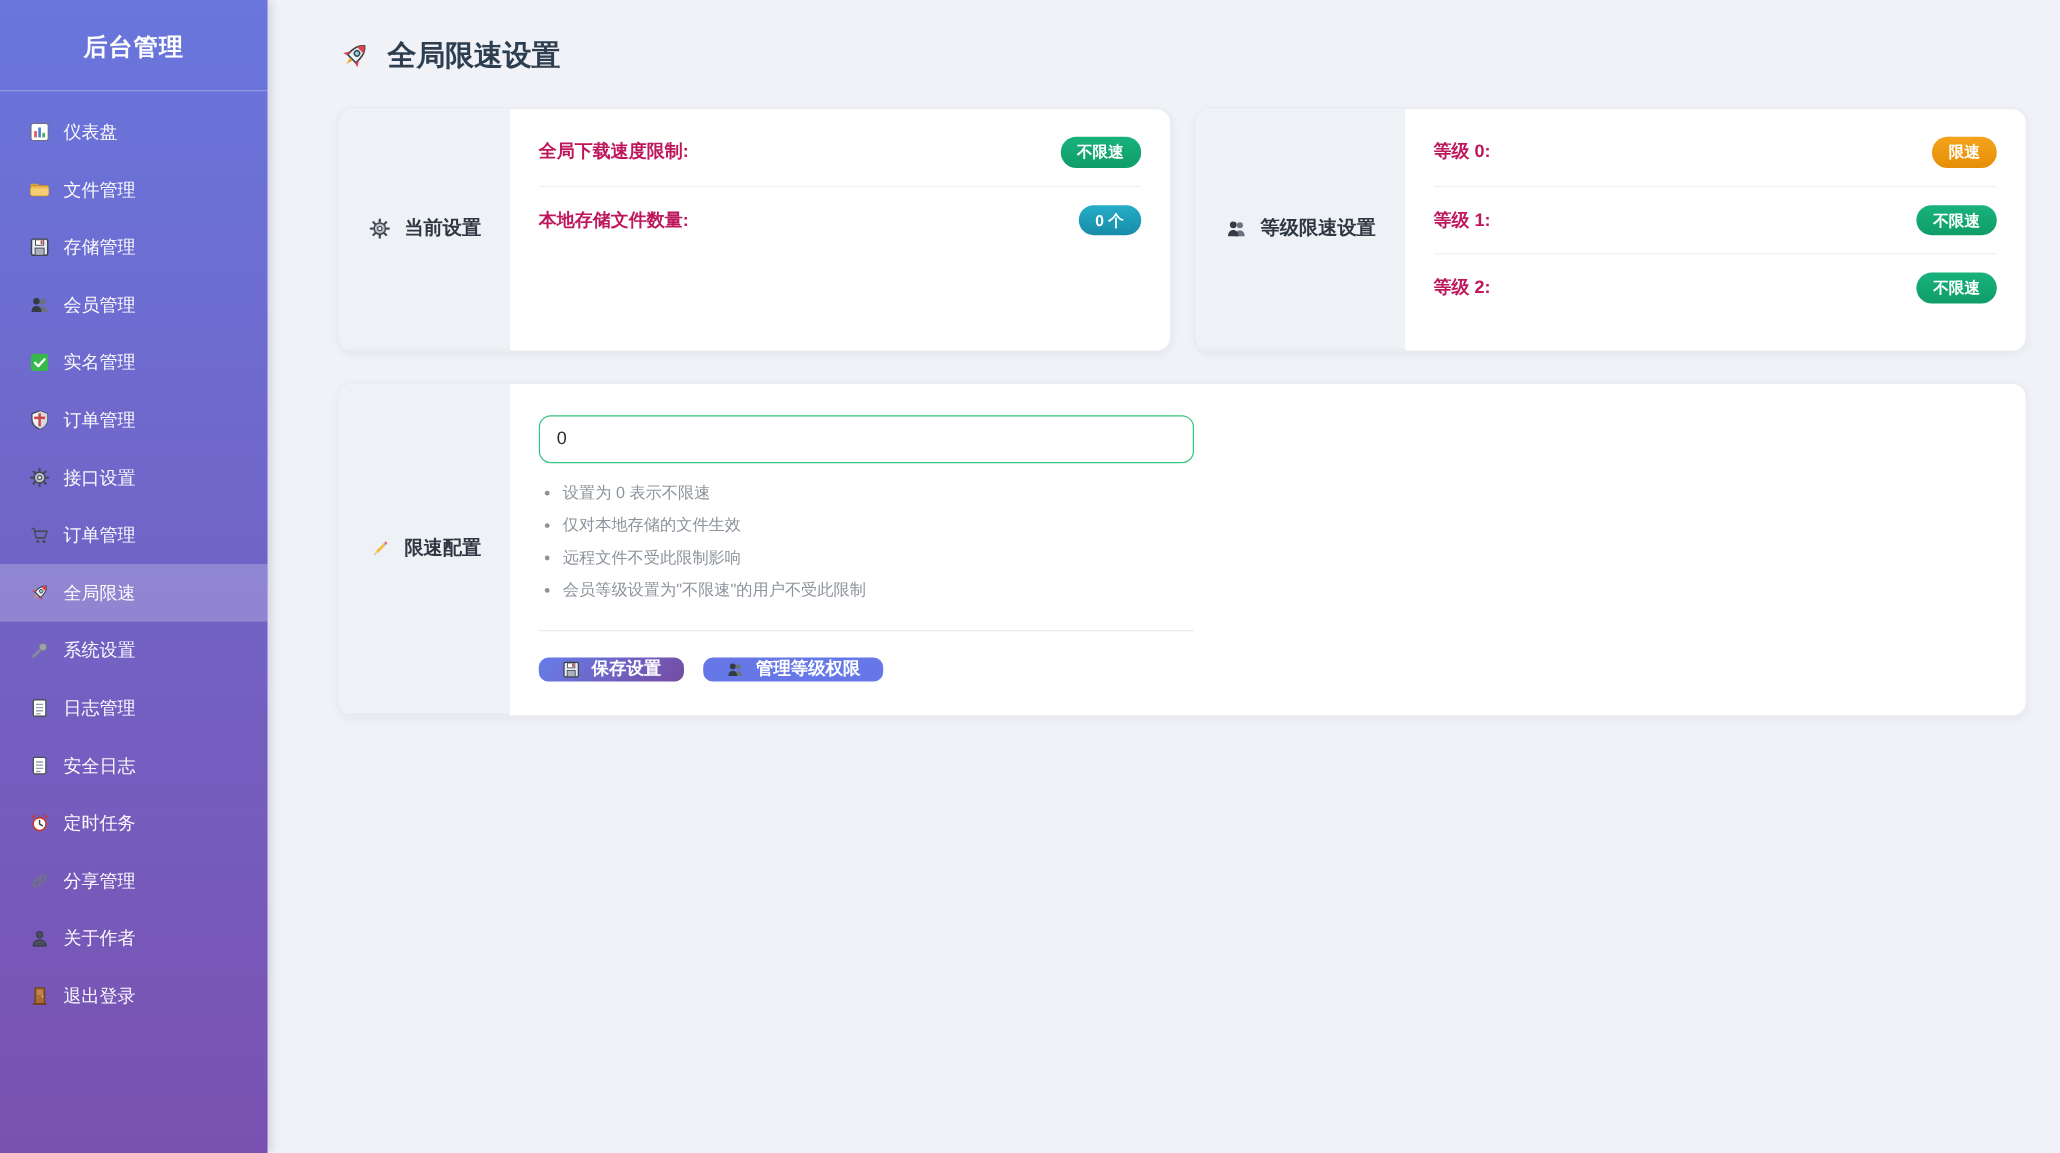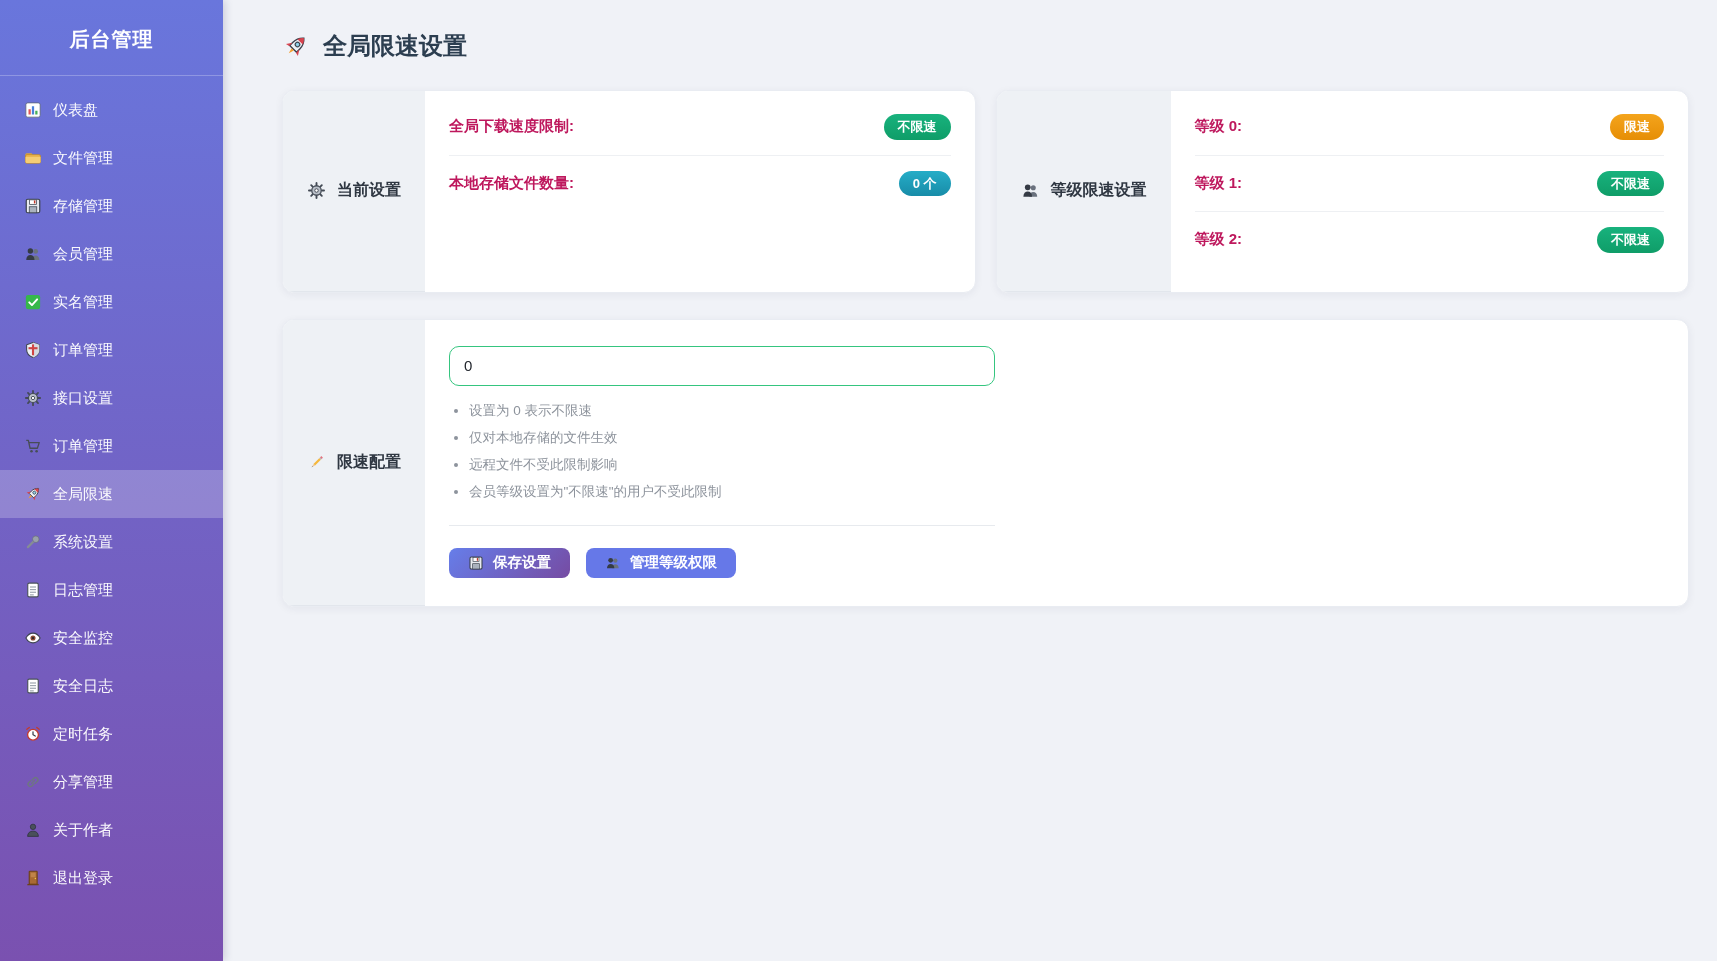--- a/index.html
+++ b/index.html
@@ -95,7 +95,7 @@
   .btn-row{ display:flex; gap:16px; }
   .btn{
     display:inline-flex; align-items:center; gap:9px;
-    height:30px; padding:0 19px;
+    height:20px; padding:0 19px;
     border:none; border-radius:8px; cursor:pointer;
     color:#fff; font-size:14.5px; font-weight:bold;
     font-family:"Liberation Sans","DejaVu Sans",sans-serif;

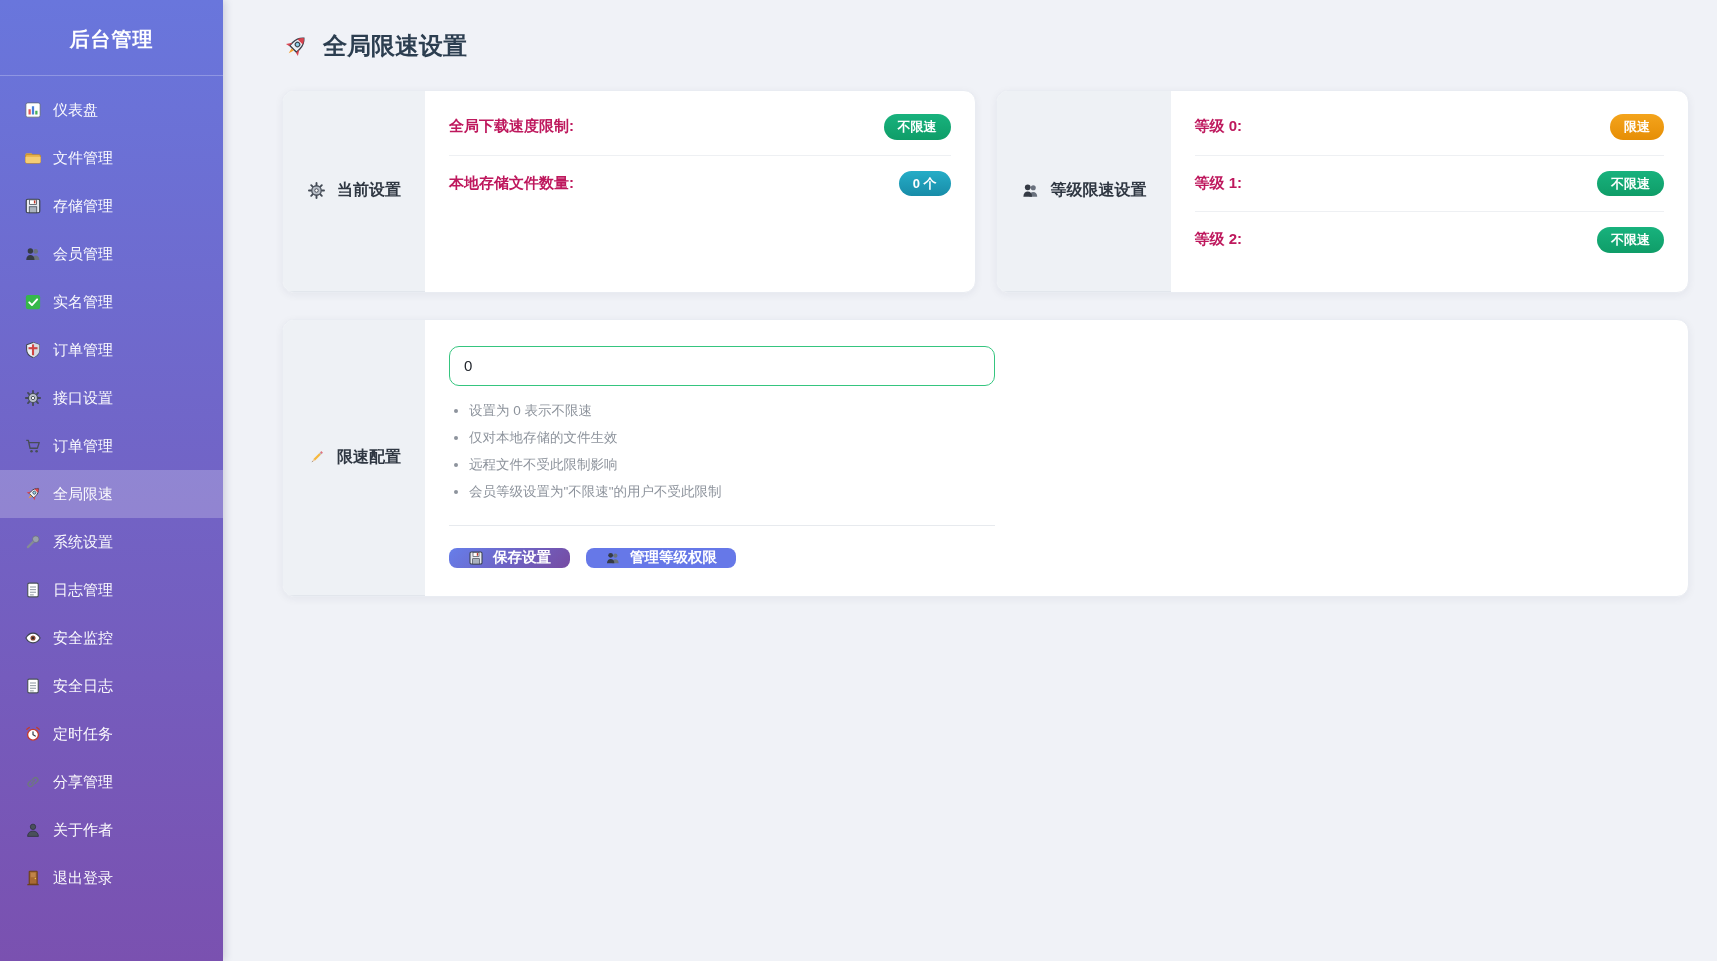--- a/index.html
+++ b/index.html
@@ -319,14 +319,6 @@
           </svg>
         </span>
       <span>日志管理</span>
-    </div>
-    <div class="nav-item">
-      <span class="icon">
-          <svg class="ic">
-            <use href="#i-eye"></use>
-          </svg>
-        </span>
-      <span>安全监控</span>
     </div>
     <div class="nav-item">
       <span class="icon">

